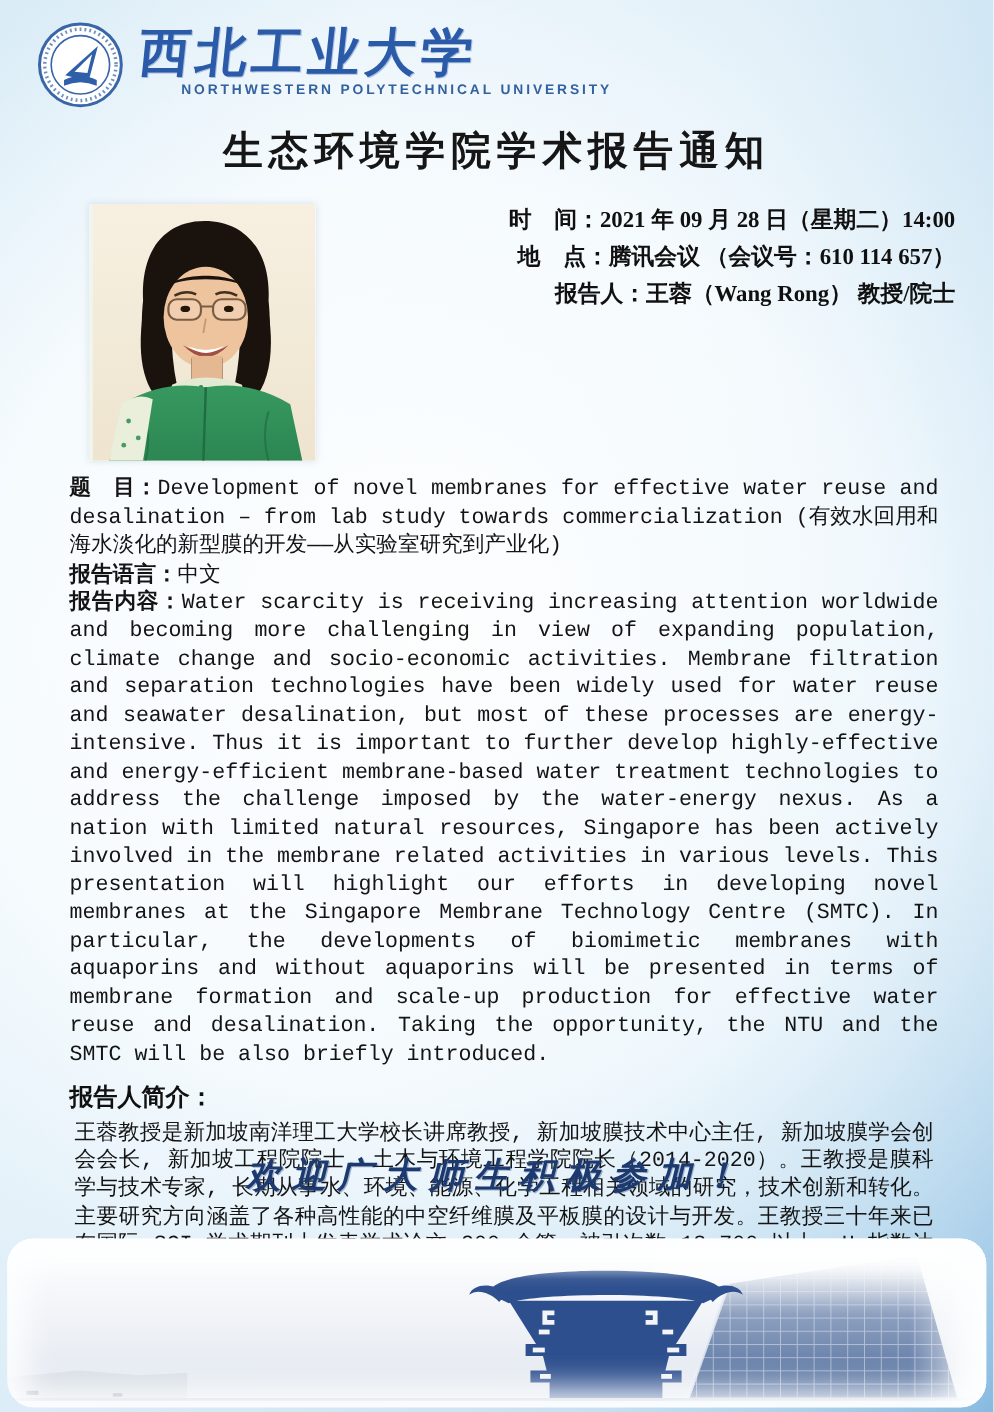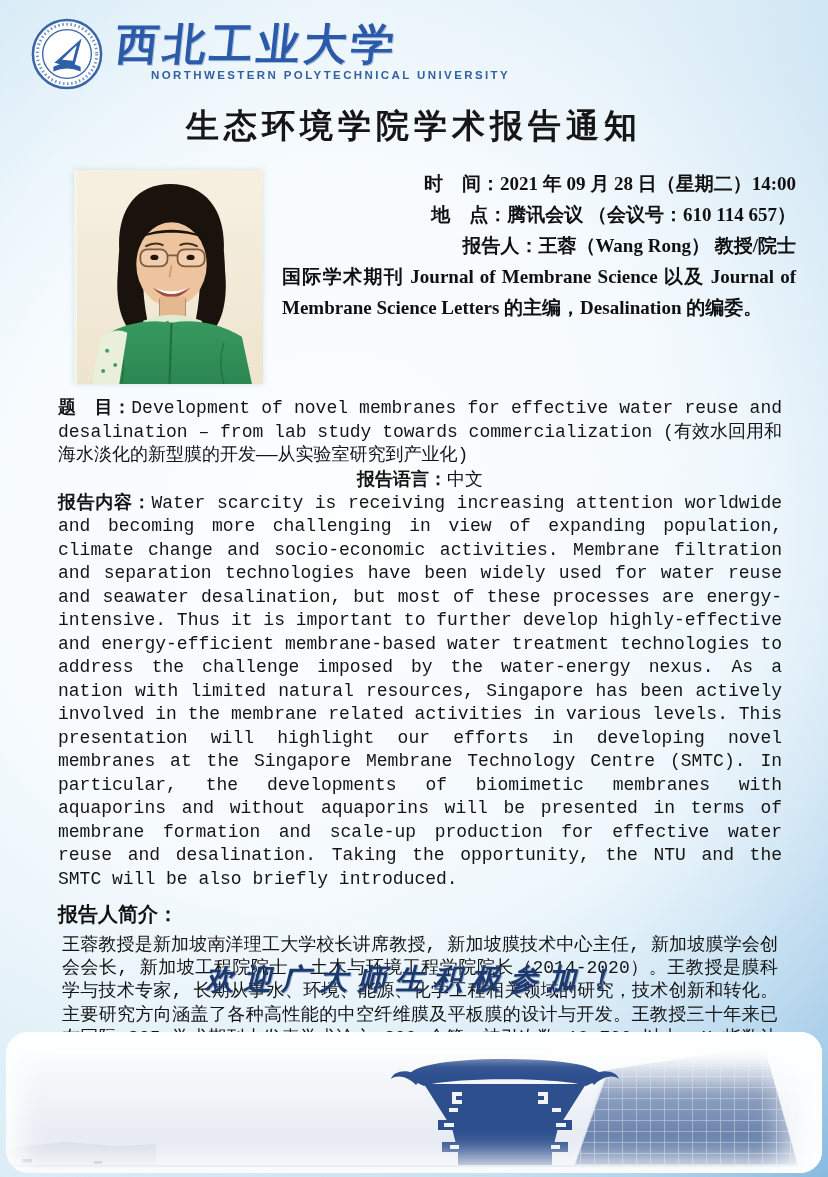--- a/index.html
+++ b/index.html
@@ -150,7 +150,6 @@
     <p class="info-line"><b>时　间：</b><span>2021 年 09 月 28 日（星期二）14:00</span></p>
     <p class="info-line"><b>地　点：</b><span>腾讯会议 （会议号：610 114 657）</span></p>
     <p class="info-line"><b>报告人：</b><span>王蓉（Wang Rong） 教授/院士</span></p>
-    <p class="affil">国际学术期刊 Journal of Membrane Science  以及 Journal of Membrane Science Letters 的主编，Desalination 的编委。</p>
   </div>
 
   <div class="body">

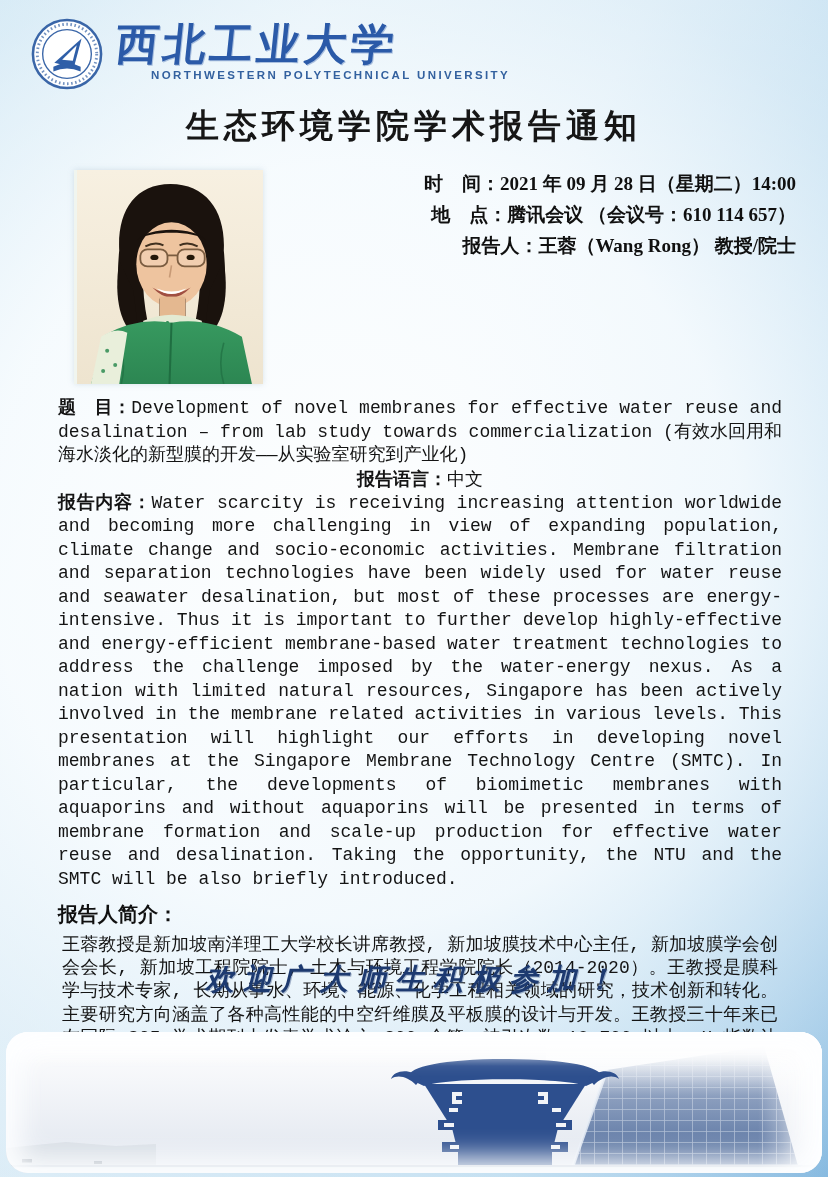--- a/index.html
+++ b/index.html
@@ -47,7 +47,7 @@
   .body{position:absolute;left:58px;top:397px;width:724px;font-family:Liberation Mono, monospace;}
   .para{margin:0;font-size:18px;line-height:23.5px;text-align:justify;color:#141414;}
   .para b{font-weight:900;}
-  .lang-line{margin:0;font-size:18px;line-height:24px;color:#141414;text-align:center;}
+  .lang-line{margin:0;font-size:18px;line-height:24px;color:#141414;}
   .bio-heading{margin:10px 0 6px 0;font-size:20px;font-weight:900;color:#101010;}
   .bio-text{margin:4px;font-size:18px;line-height:23.2px;text-align:justify;color:#141414;}
   

